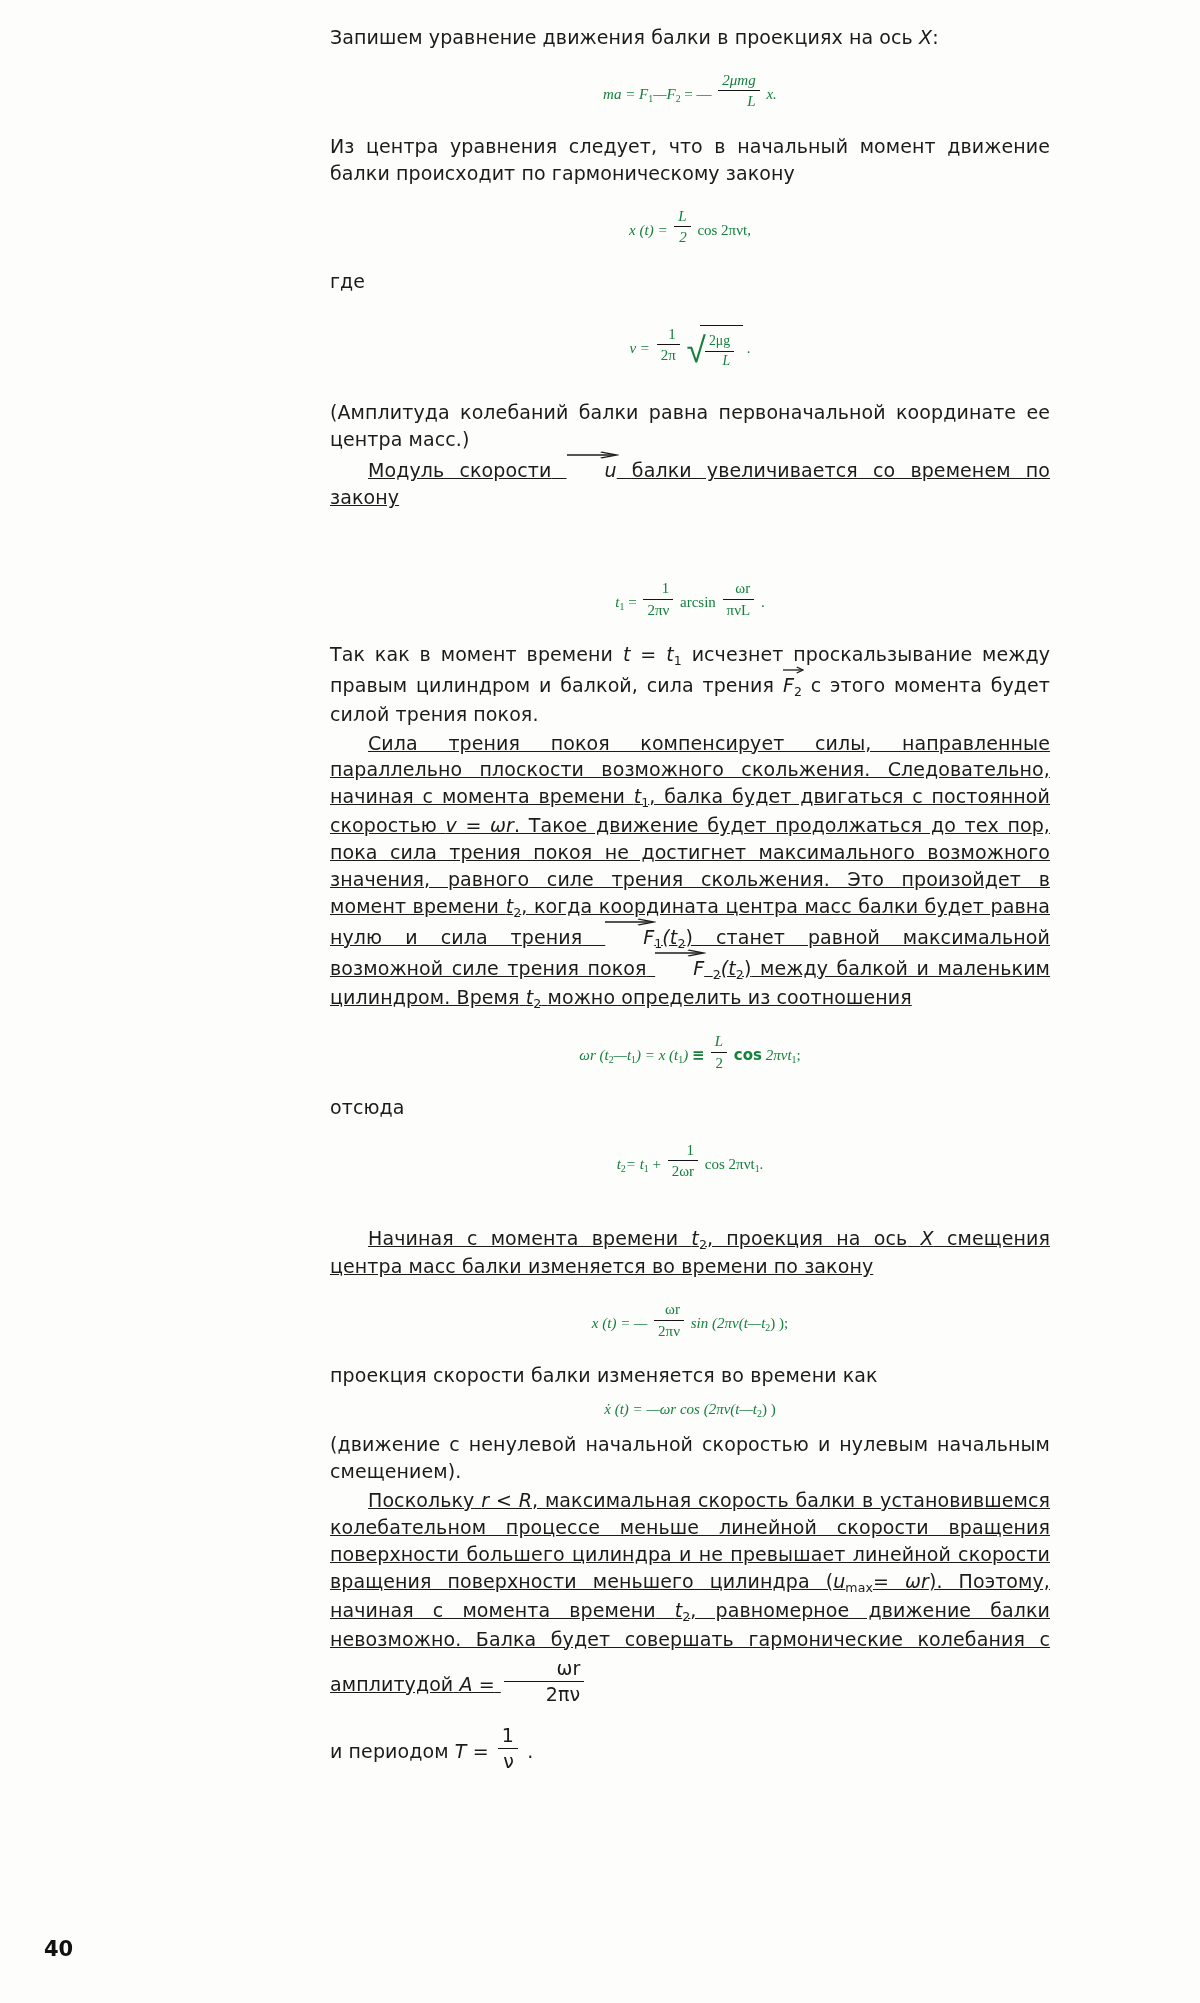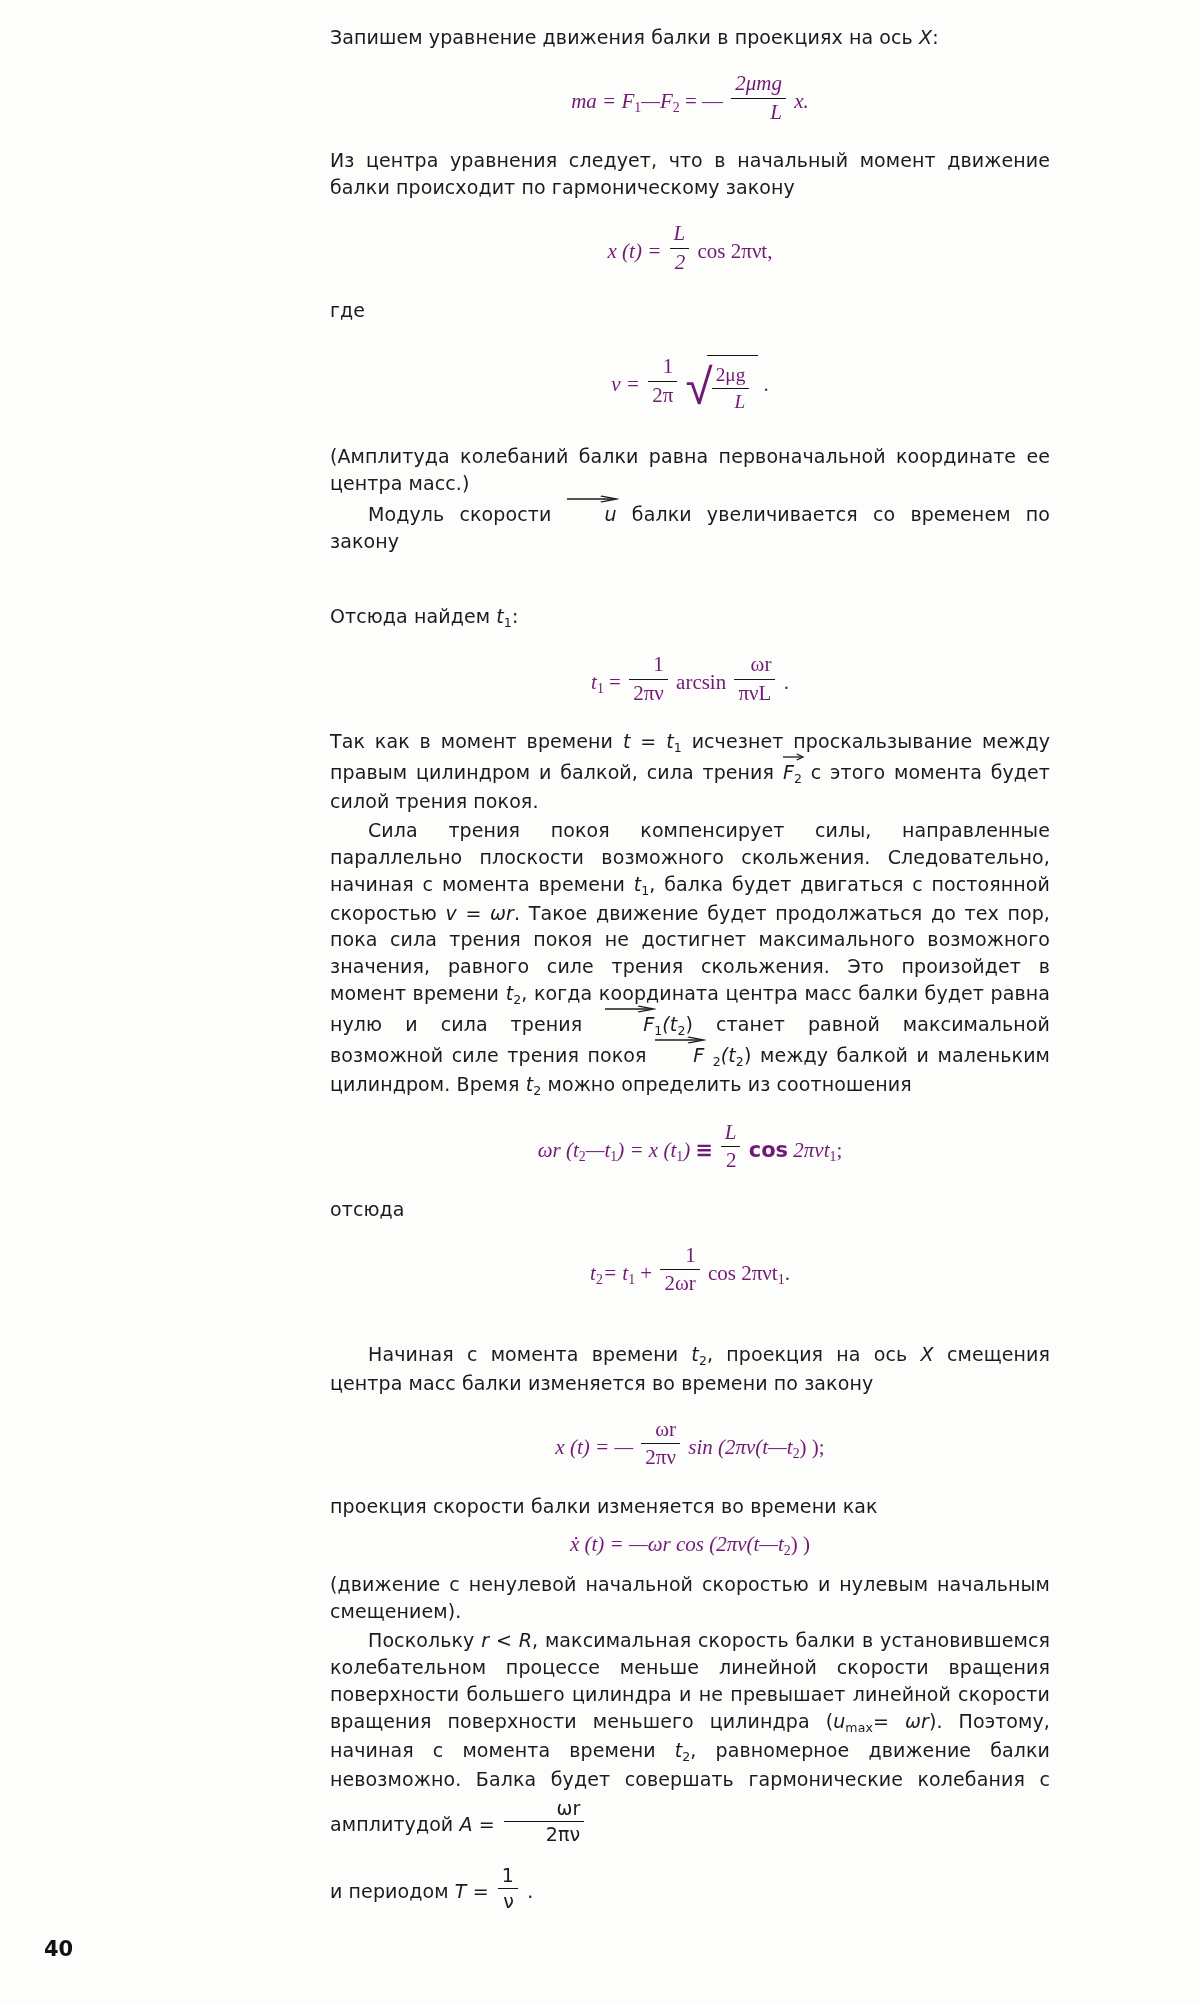--- a/index.html
+++ b/index.html
@@ -40,9 +40,9 @@
   .formula {
     text-align: center;
     font-family: "Liberation Serif", serif;
-    font-size: 21px;
+    font-size: 15px;
     margin: 16px 0 18px 0;
-    color: #701a75;
+    color: #15803d;
     white-space: nowrap;
   }
   .formula.small-gap { margin: 12px 0 12px 0; }

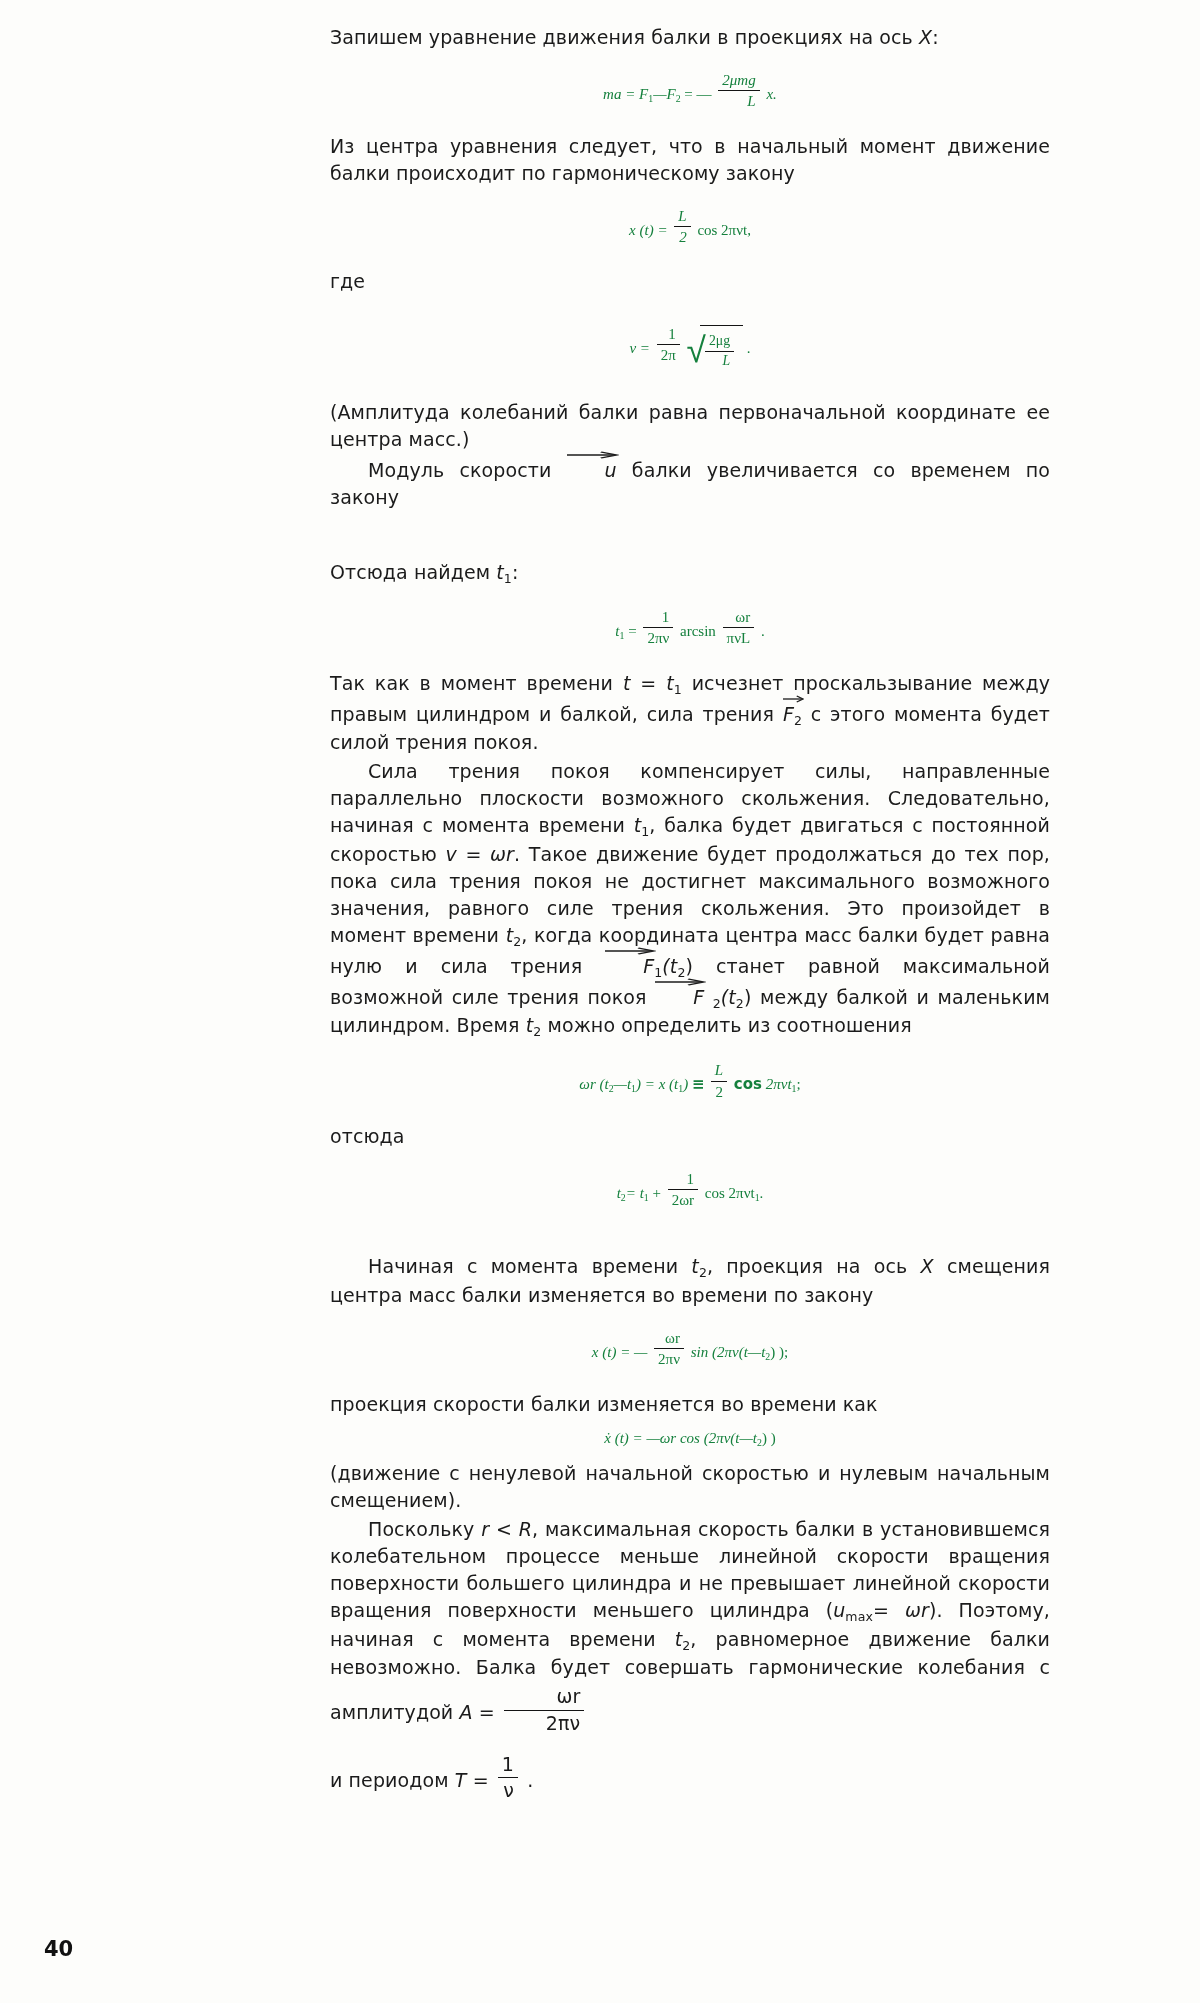--- a/index.html
+++ b/index.html
@@ -36,7 +36,7 @@
     letter-spacing: 0.1px;
     color: #1b1b1b;
   }
-  p.indent { text-indent: 38px; }
+  p.indent { text-indent: 38px; text-decoration: underline; }
   .formula {
     text-align: center;
     font-family: "Liberation Serif", serif;

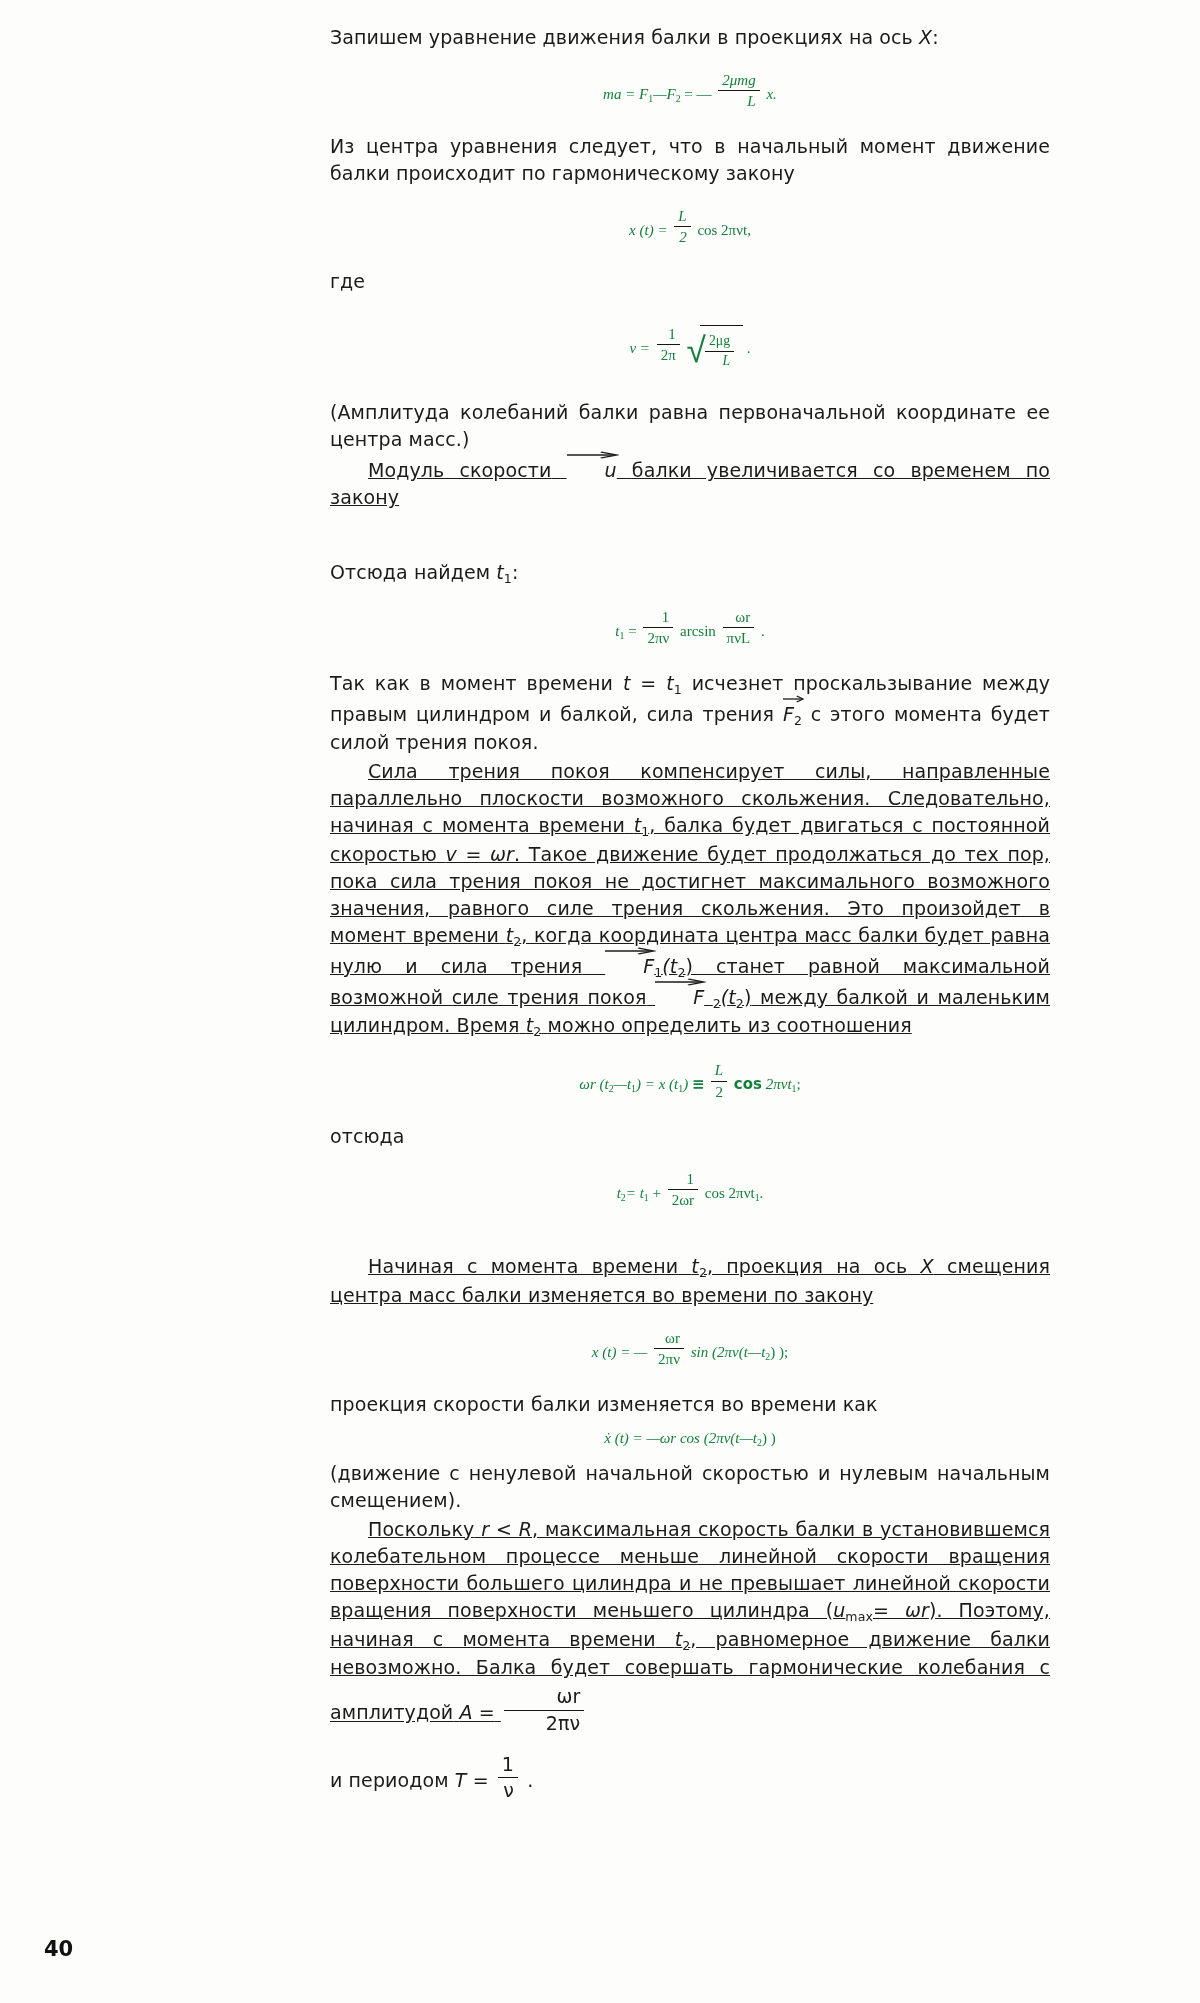--- a/index.html
+++ b/index.html
@@ -186,10 +186,6 @@
 
     <div class="spacer-lg"></div>
 
-    <p class="par">
-      <span>Отсюда найдем</span>
-      <i>t</i><sub>1</sub><span>:</span>
-    </p>
 
     <div class="formula">
       <i>t</i><sub>1</sub>

